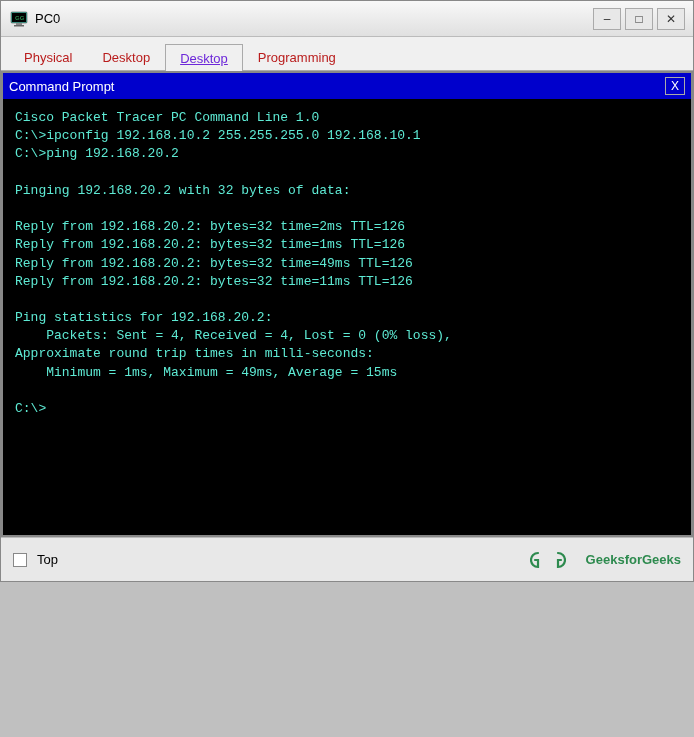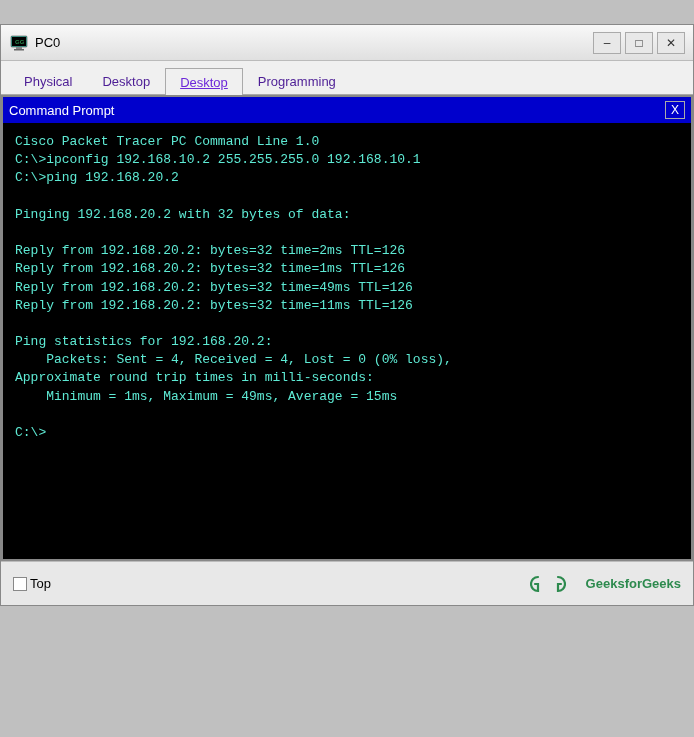--- a/index.html
+++ b/index.html
@@ -19,7 +19,6 @@
       border: 1px solid #888;
       display: flex;
       flex-direction: column;
-      margin-top: 24px;
     }
 
     .title-bar {

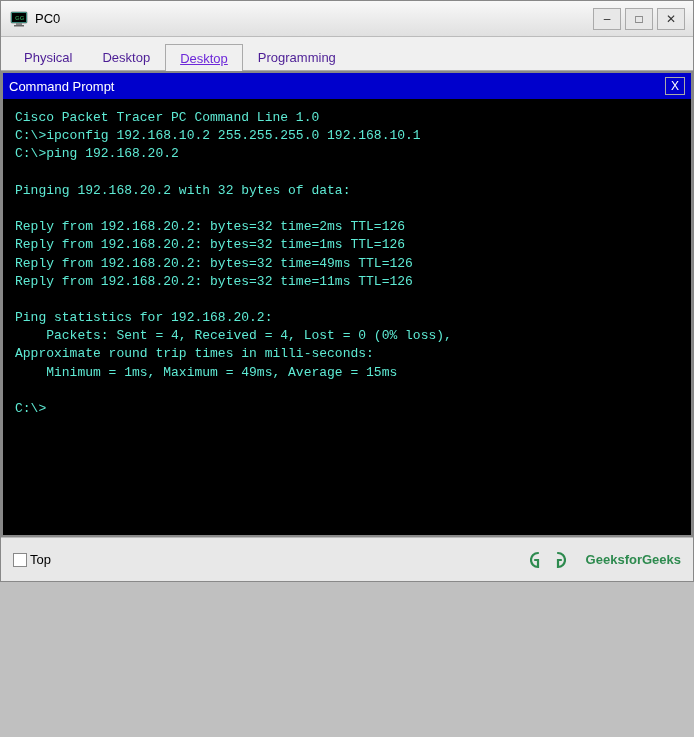--- a/index.html
+++ b/index.html
@@ -87,7 +87,7 @@
       cursor: pointer;
       border: 1px solid transparent;
       border-bottom: none;
-      color: #4c1d95;
+      color: #b91c1c;
       background: transparent;
       height: 26px;
       display: flex;

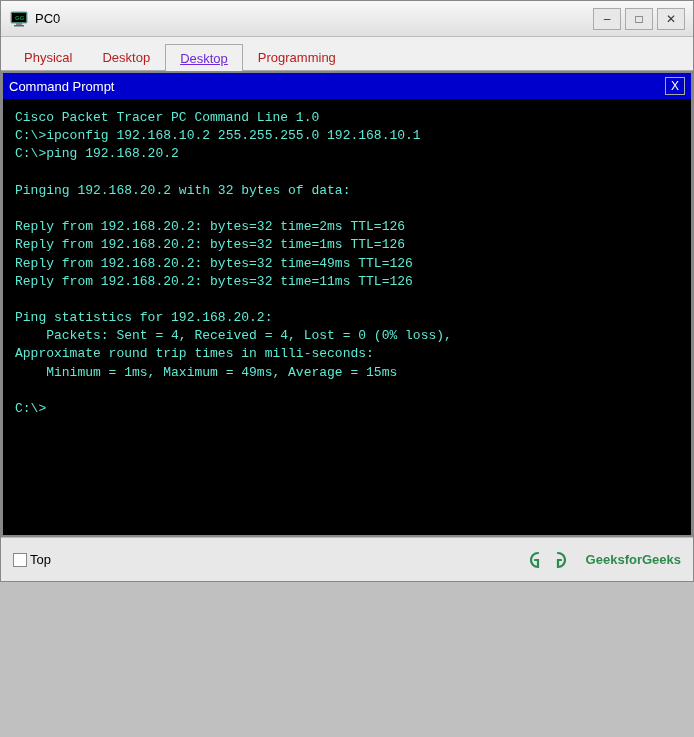--- a/index.html
+++ b/index.html
@@ -178,7 +178,7 @@
     .top-checkbox-area {
       display: flex;
       align-items: center;
-      gap: 3px;
+      gap: 10px;
     }
 
     .top-checkbox {

